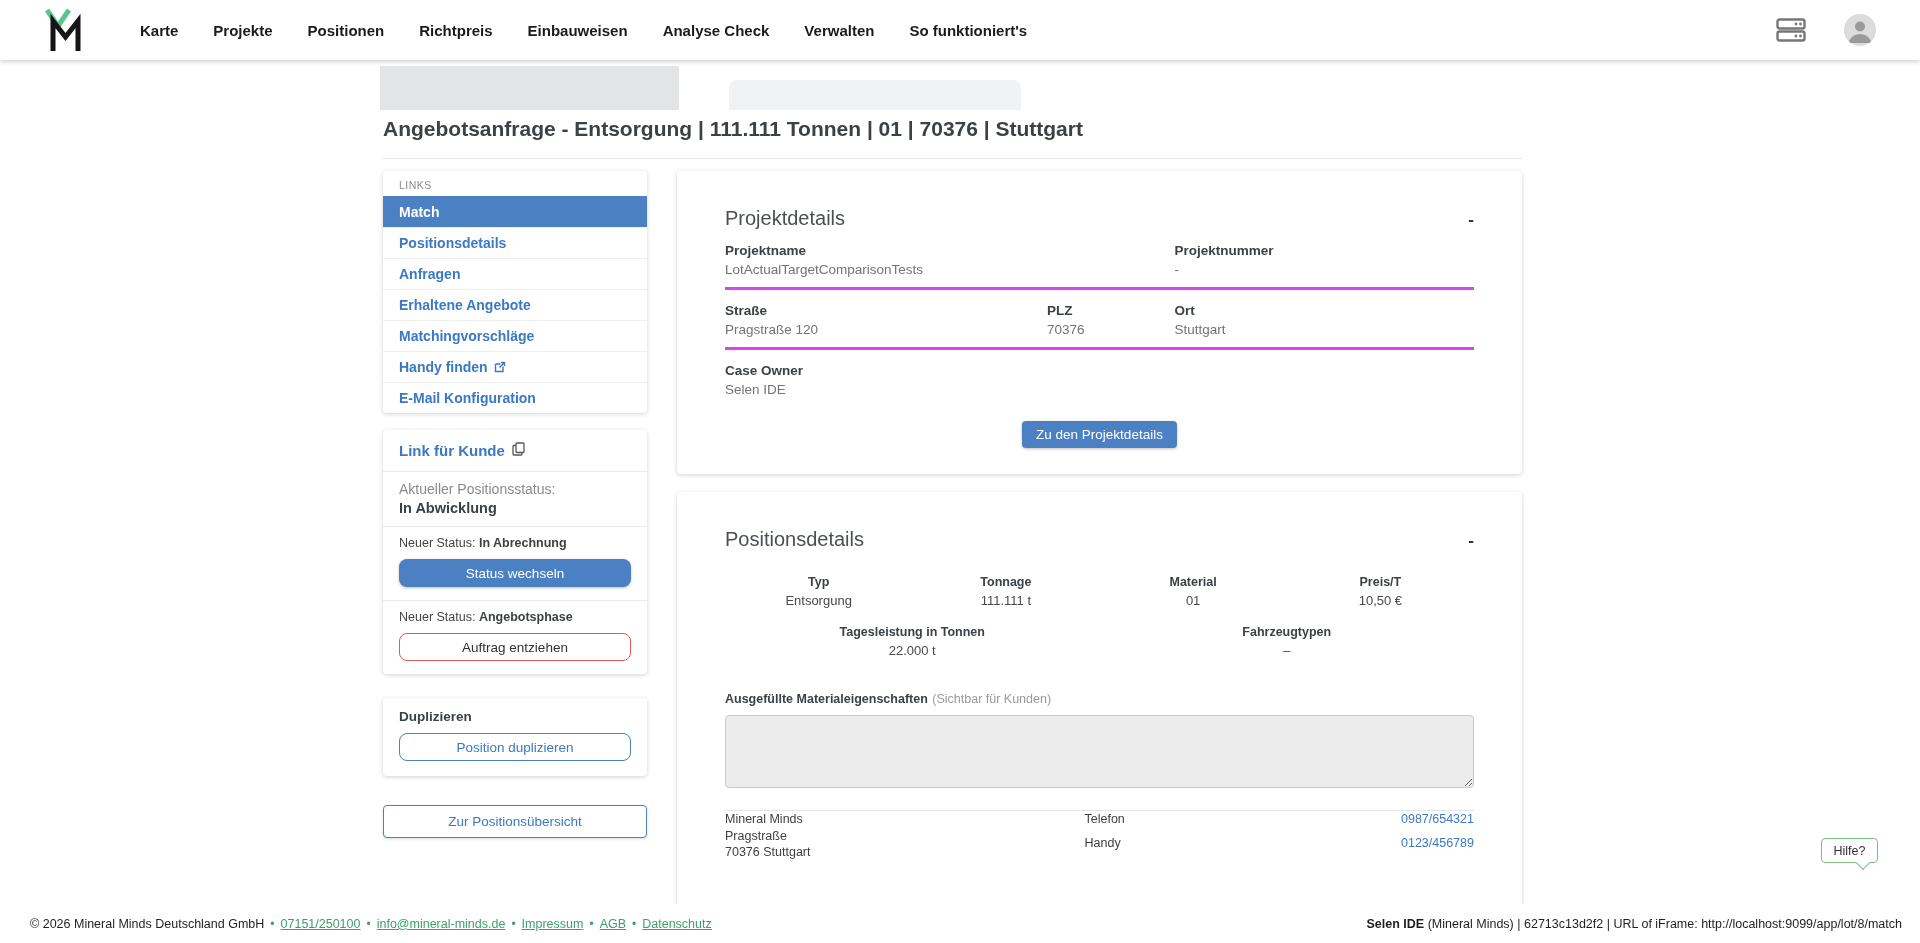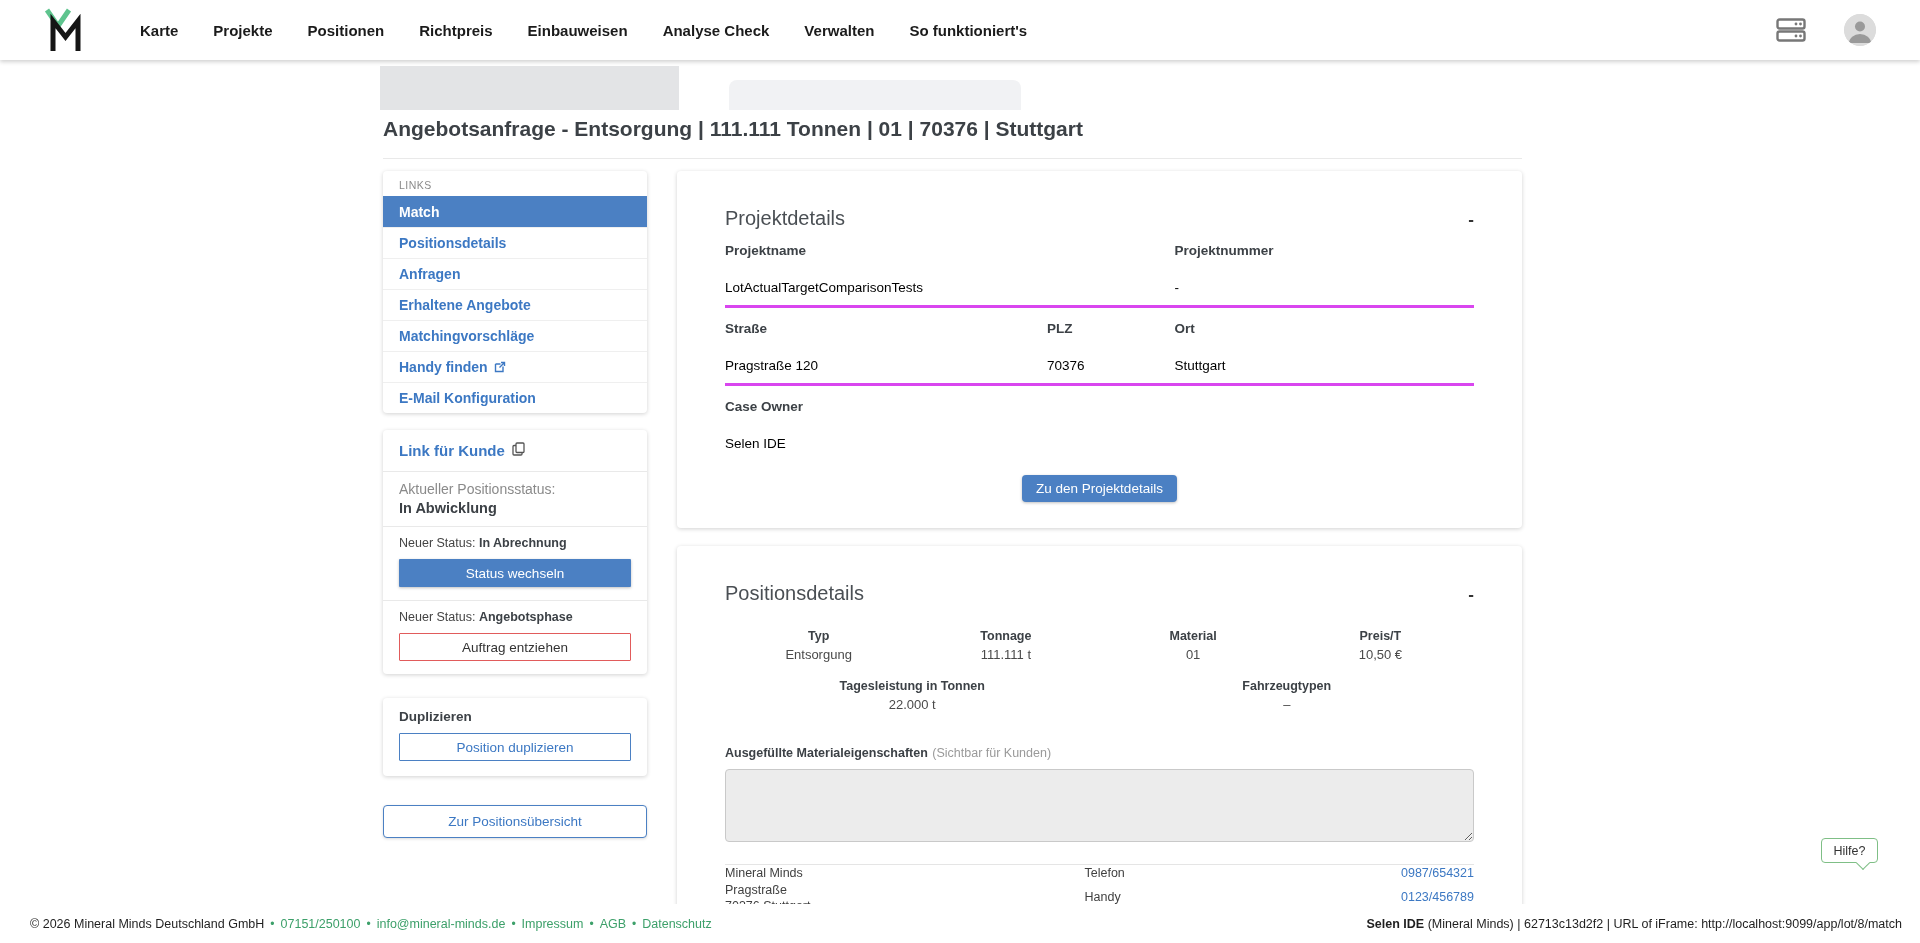--- a/index.html
+++ b/index.html
@@ -73,7 +73,7 @@
   .pj-row.last { border-bottom:none; }
   .pj-colA { width:43%; } .pj-colB { width:17%; } .pj-colC { width:40%; }
   .f-label { font-size:13.5px; font-weight:700; color:#3c4146; }
-  .f-value { font-size:13.5px; color:#000000; margin-top:22px; }
+  .f-value { font-size:13.5px; color:#737373; margin-top:4px; }
   .pj-actions { display:flex; justify-content:center; margin-top:14px; }
   .pj-btn { height:27px; padding:0 14px; background:#4b80c3; color:#fff; border:none; border-radius:4px;
             font-size:13.5px; cursor:pointer; box-shadow:0 1px 3px rgba(0,0,0,.25);

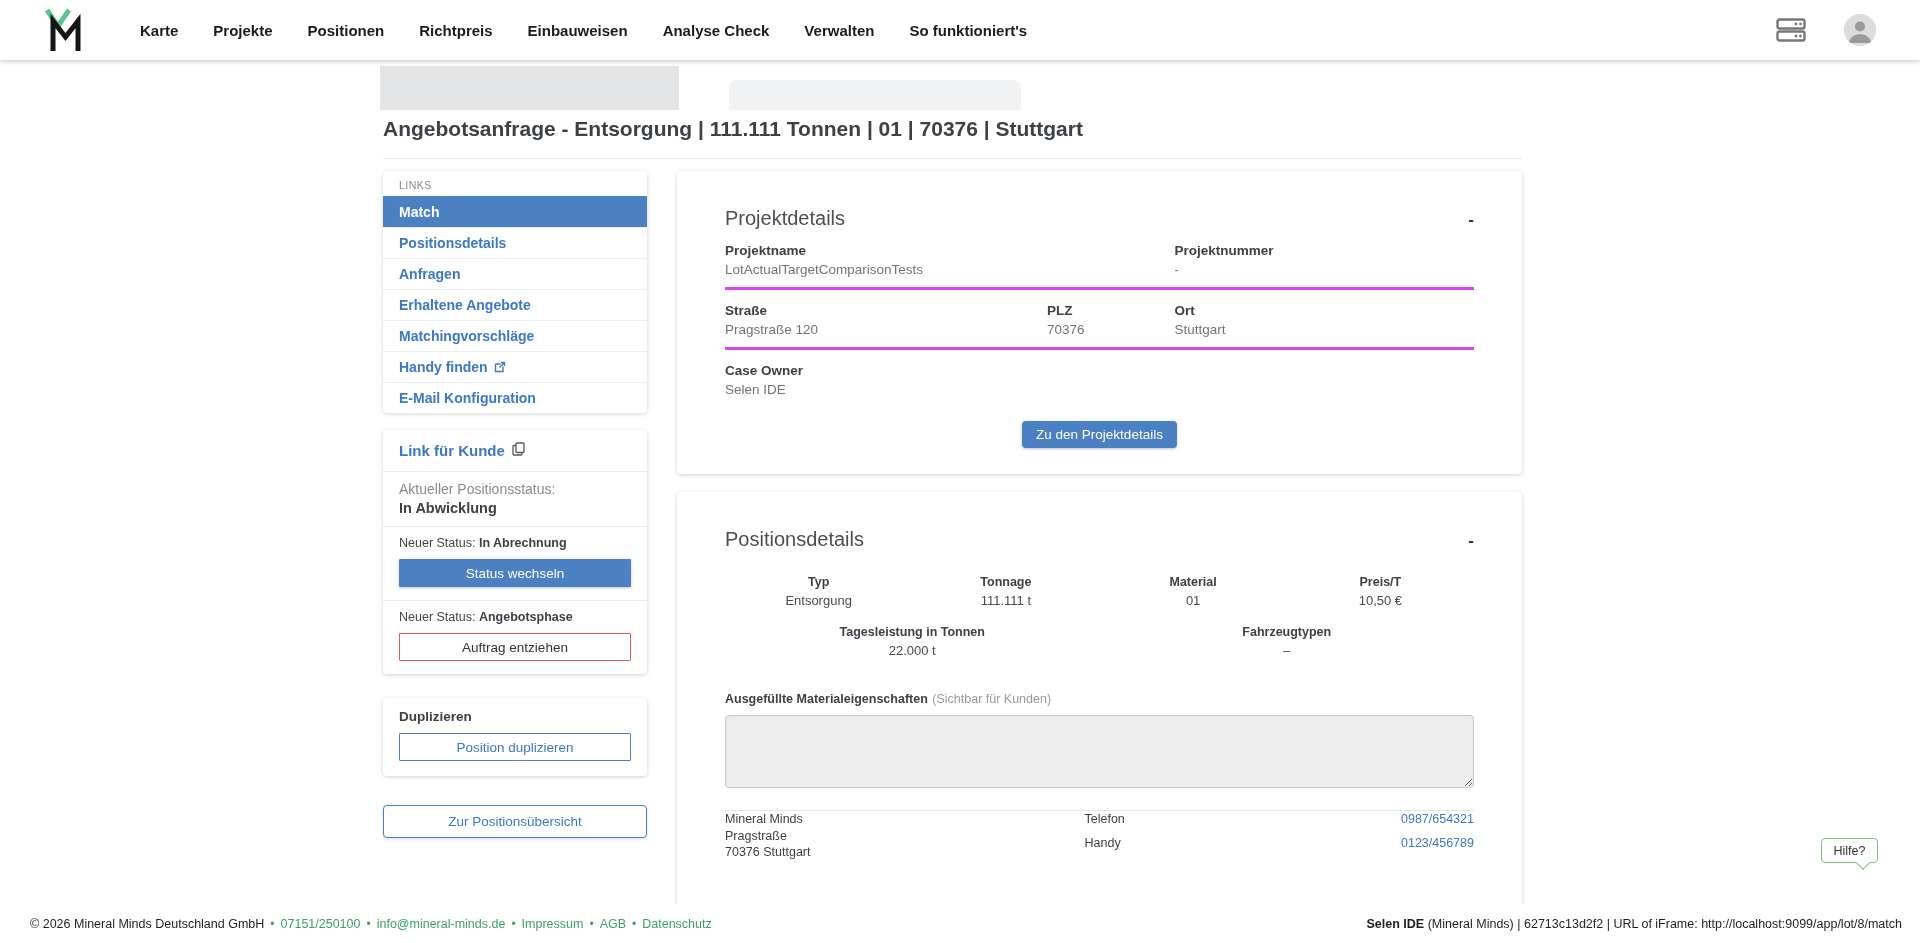--- a/index.html
+++ b/index.html
@@ -47,7 +47,7 @@
   .status-value { font-size:14.5px; font-weight:700; color:#3c4146; margin-top:3px; }
   .next-status { padding:9px 16px 0; font-size:12.5px; color:#444; }
   .next-status b { color:#3c4146; }
-  .btn { display:block; width:calc(100% - 32px); margin:9px 16px 13px; height:28px; border-radius:1px;
+  .btn { display:block; width:calc(100% - 32px); margin:9px 16px 13px; height:28px; border-radius:8px;
          font-family:"Liberation Sans",sans-serif; font-size:13.5px; cursor:pointer; }
   .btn-primary { background:#4b80c3; color:#fff; border:none; box-shadow:0 1px 3px rgba(0,0,0,.25); }
   .btn-danger  { background:#fff; color:#333; border:1.5px solid #e15b5b; }

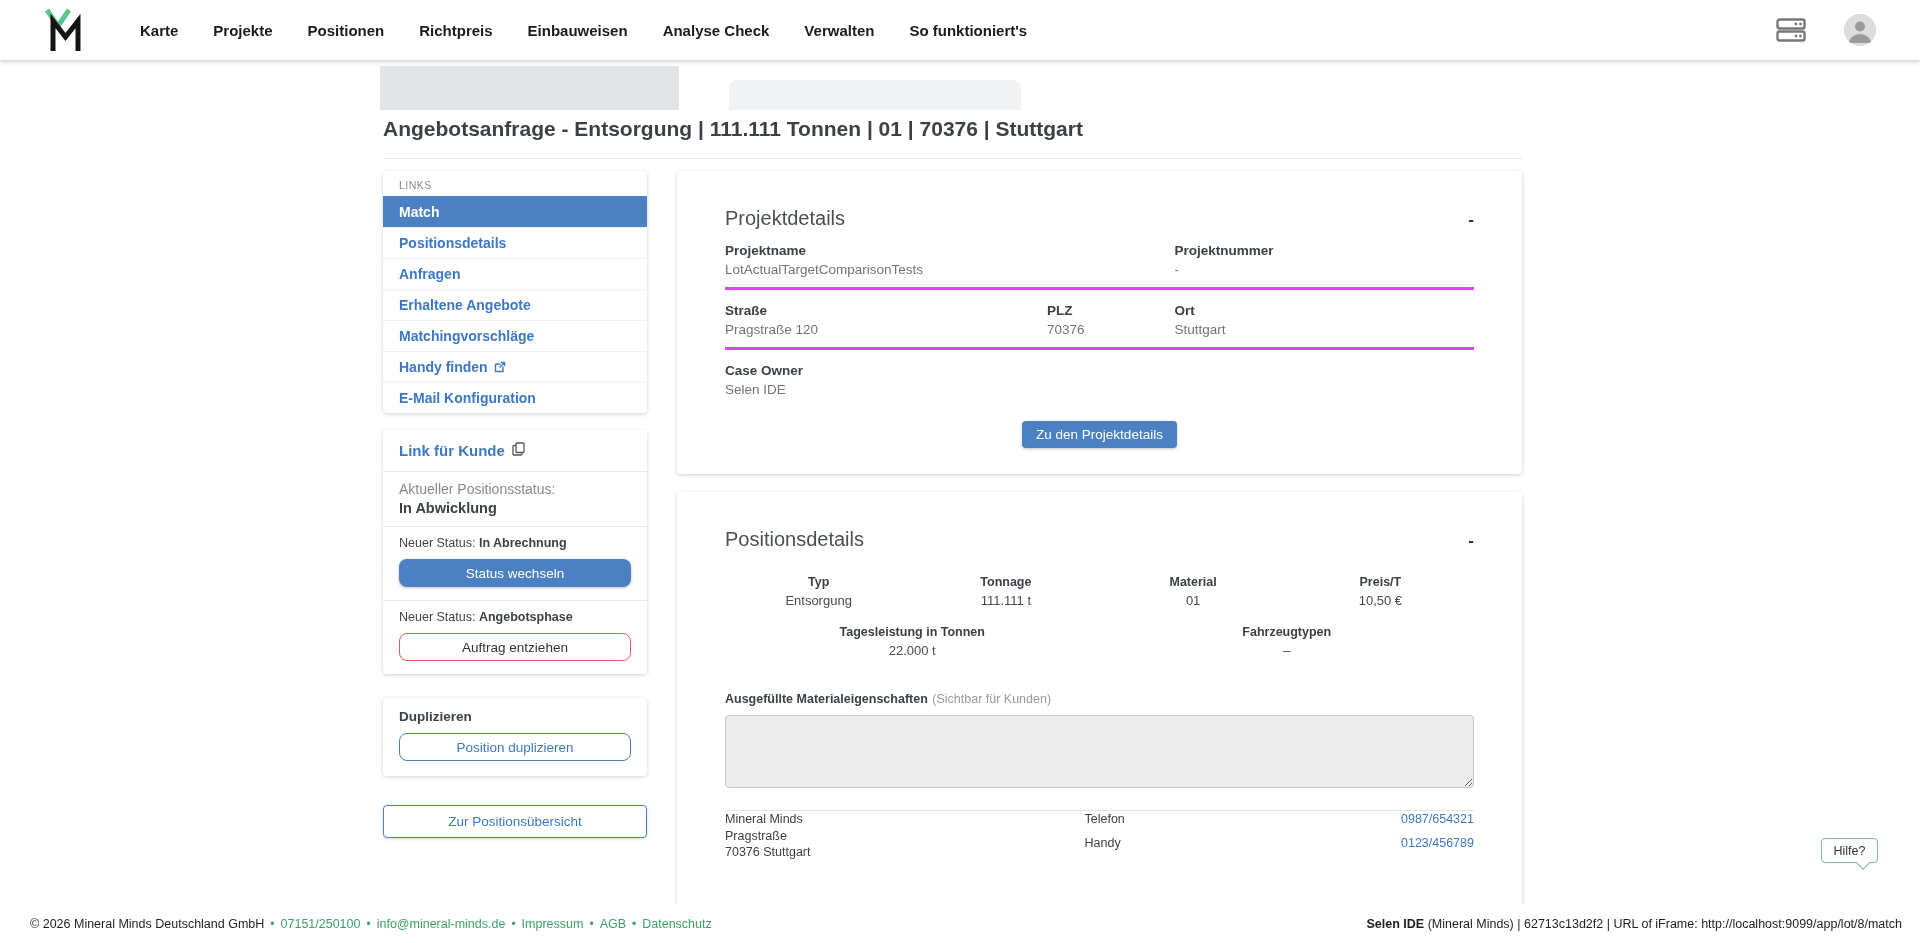--- a/index.html
+++ b/index.html
@@ -113,7 +113,7 @@
   .footer { position:absolute; left:0; bottom:0; width:1920px; height:39px; background:#fff; z-index:35;
             display:flex; align-items:center; justify-content:space-between; padding:0 18px 0 30px; }
   .footer-left { font-size:12.5px; color:#1f1f1f; display:flex; align-items:center; gap:6px; white-space:nowrap; }
-  .footer-left a { color:#3da06a; cursor:pointer; }
+  .footer-left a { color:#3da06a; text-decoration:underline; cursor:pointer; }
   .footer-left .dot { color:#3da06a; font-size:12px; }
   .footer-right { font-size:12.5px; color:#1f1f1f; white-space:nowrap; }
   .footer-right b { font-weight:700; }

